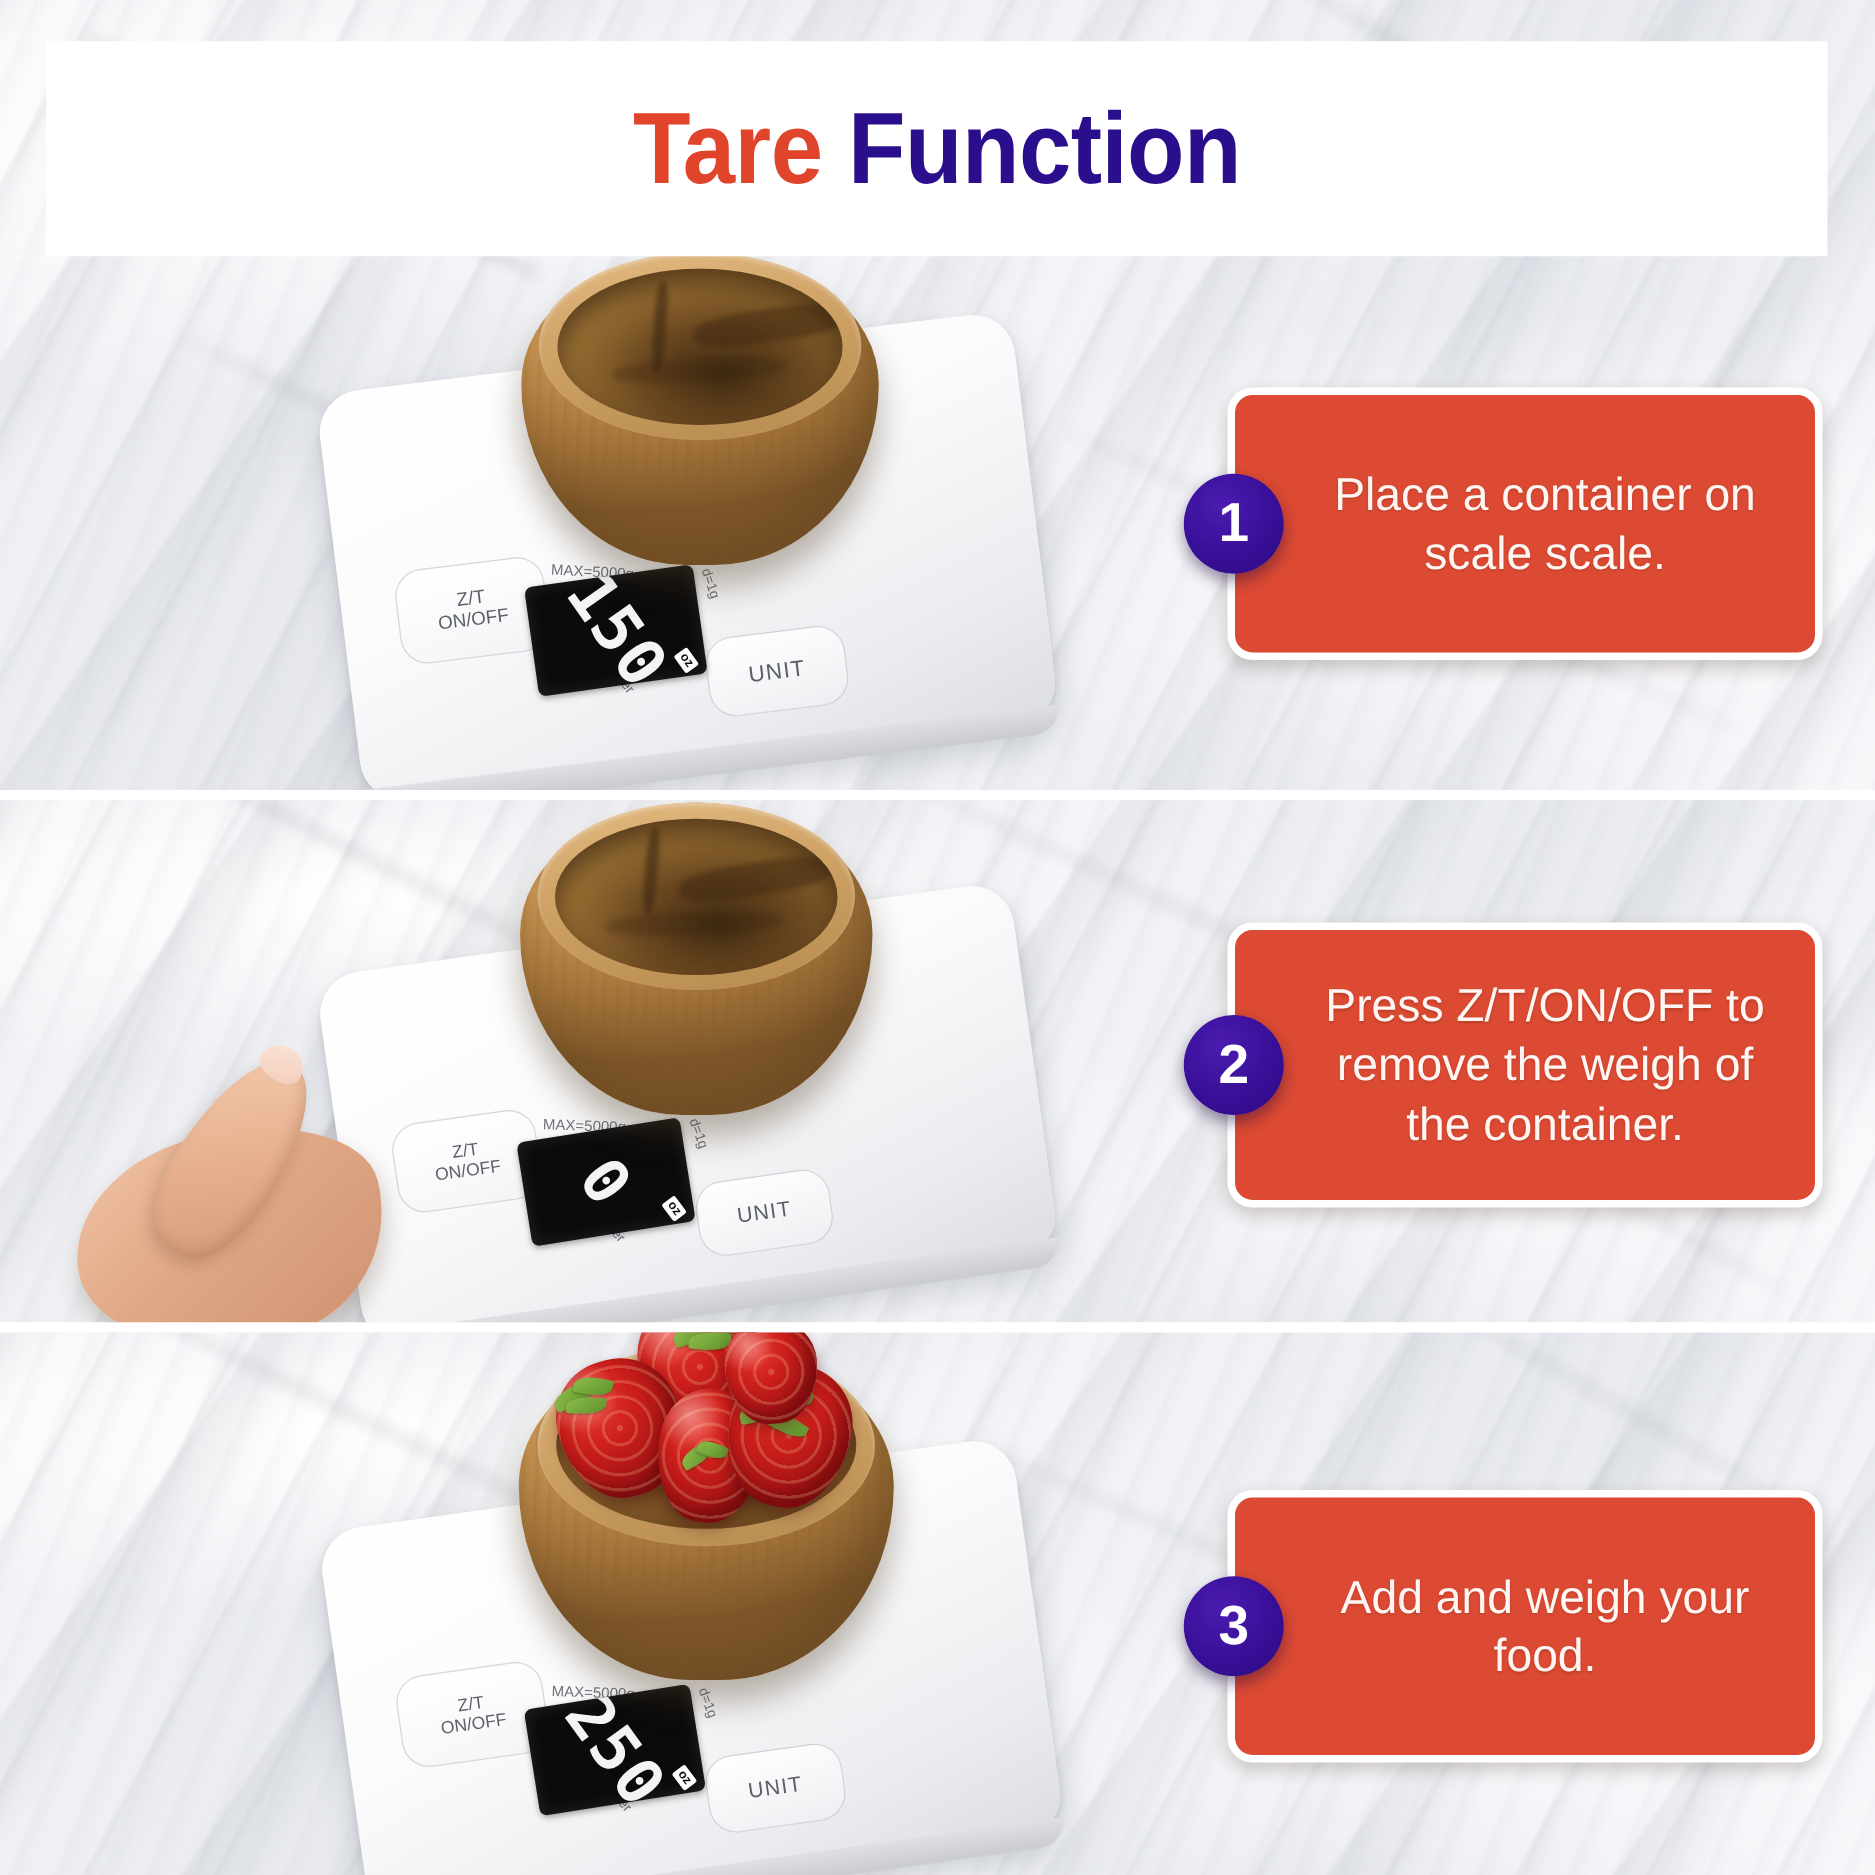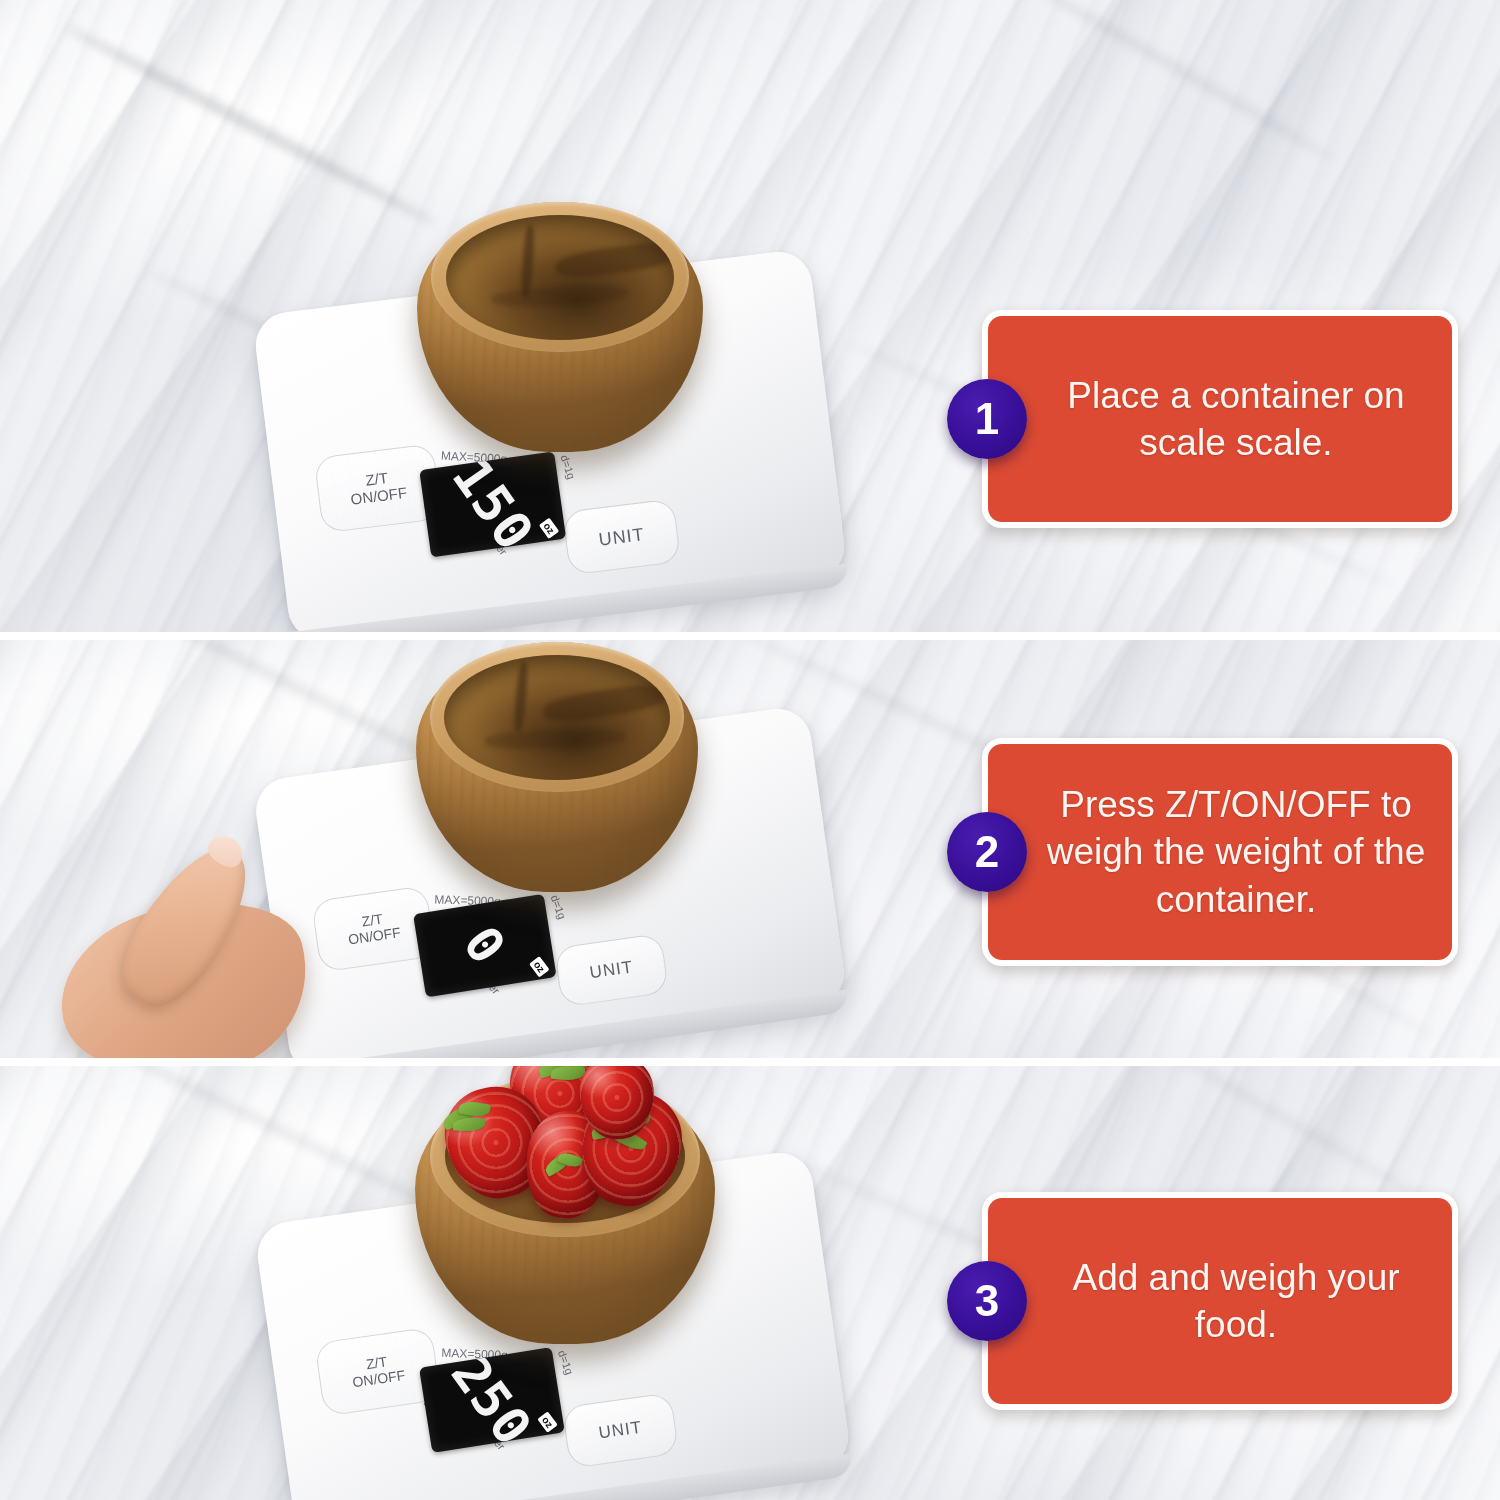--- a/index.html
+++ b/index.html
@@ -395,6 +395,11 @@
     </div>
   </div>
 
+  <div class="title-banner">
+    <div class="title-text">
+      <span class="t-tare">Tare</span><span>&nbsp;</span><span class="t-func">Function</span>
+    </div>
+  </div>
 
 </div>
 

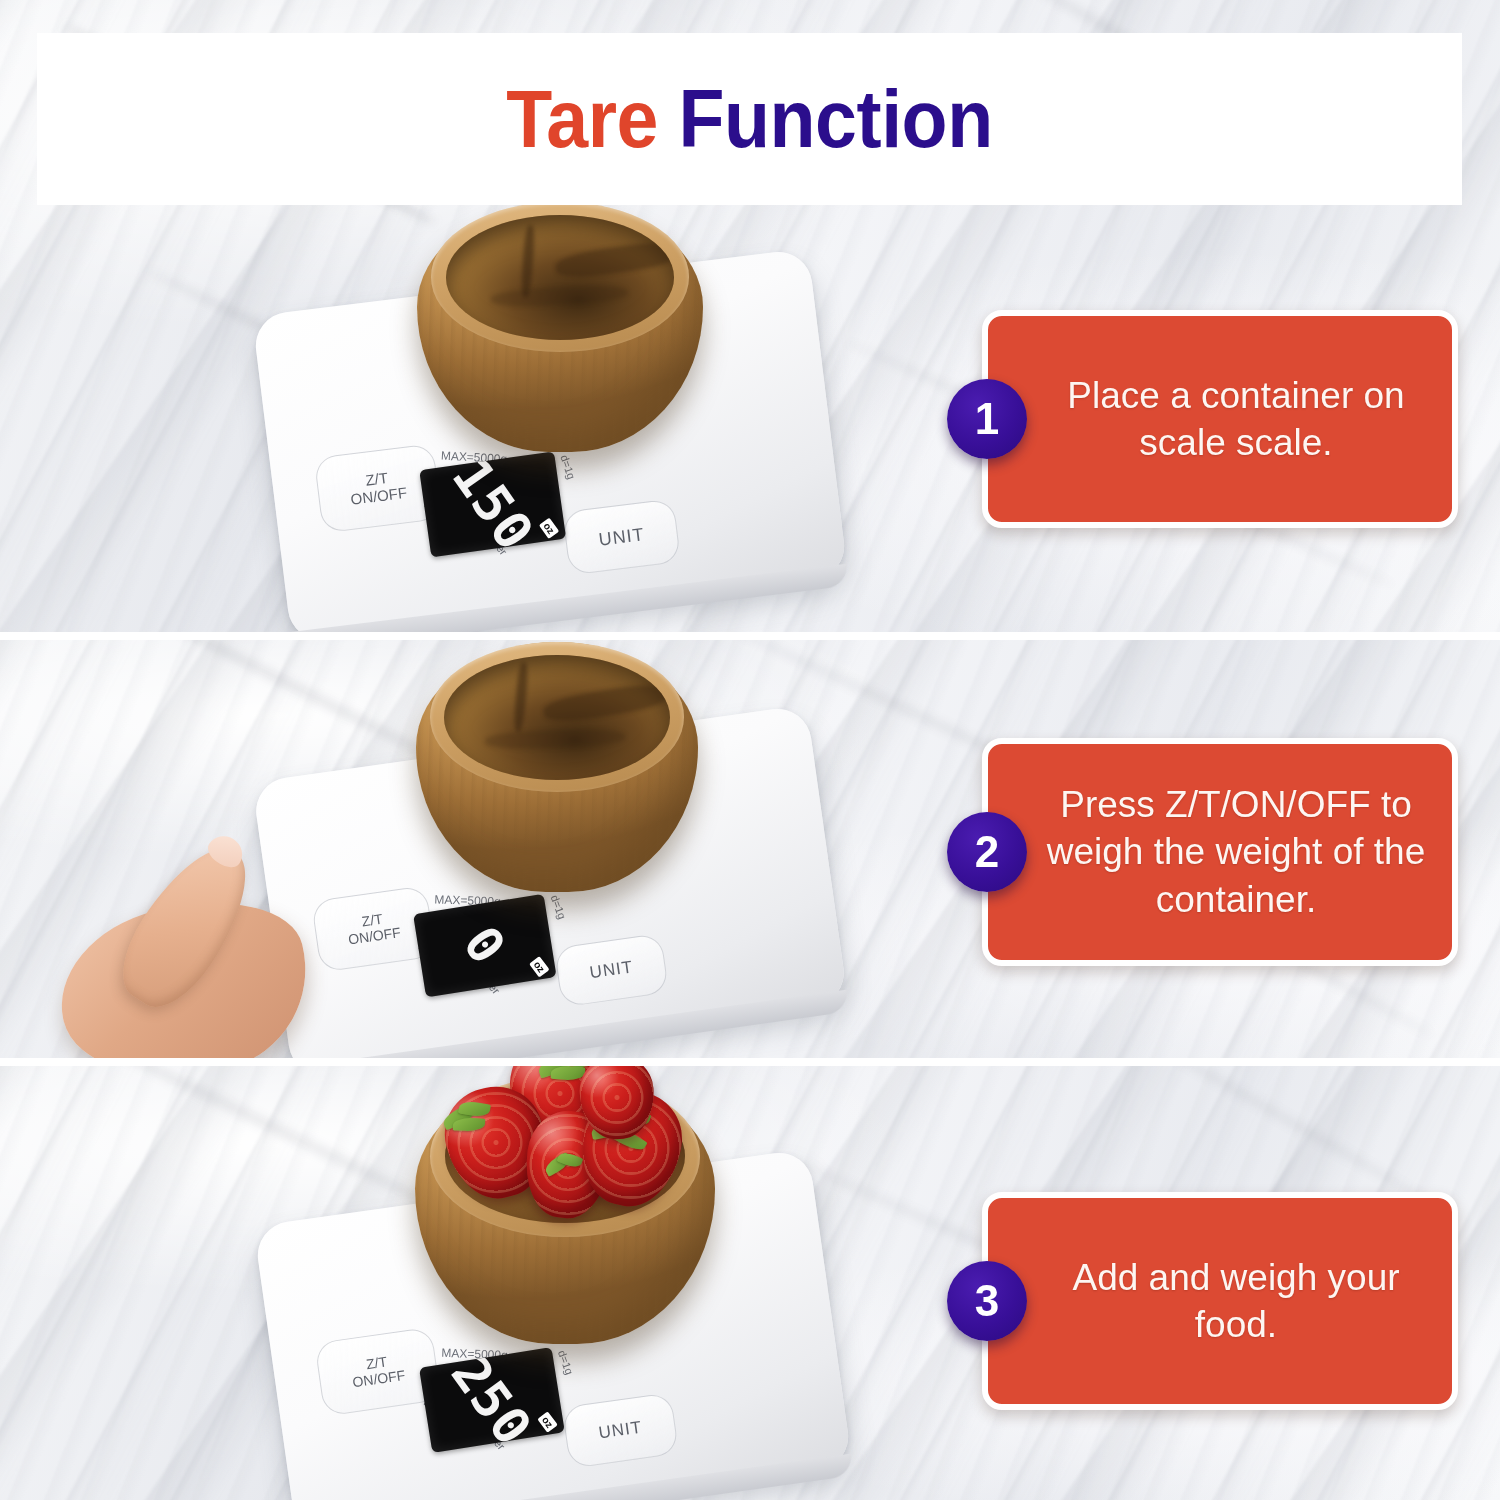--- a/index.html
+++ b/index.html
@@ -303,7 +303,7 @@
 
     <div class="callout" style="left:982px;top:98px;width:476px;height:228px;">
       <div class="box">
-        <div class="ctext">Press Z/T/ON/OFF to weigh the weight of the container.</div>
+        <div class="ctext">Press Z/T/ON/OFF to remove the weigh of the container.</div>
       </div>
       <div class="badge" style="left:-35px;top:74px;">2</div>
     </div>

